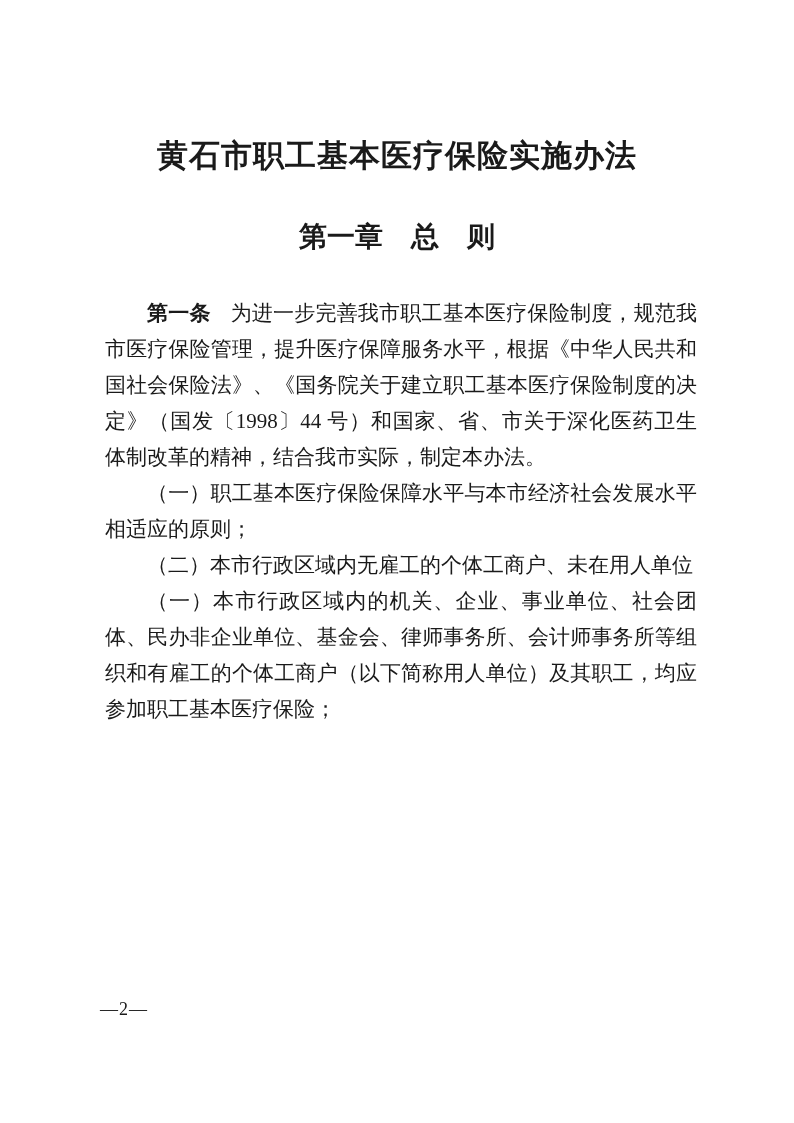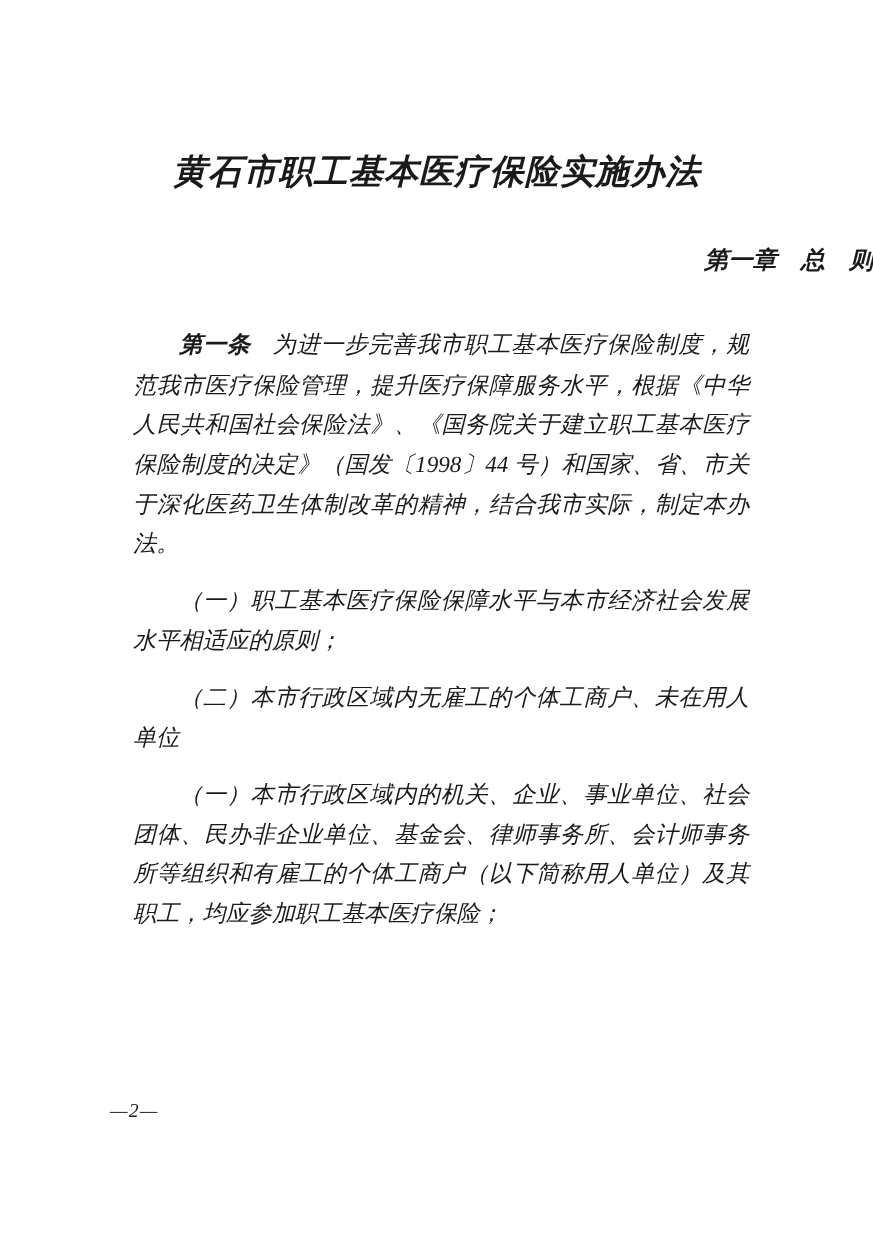--- a/index.html
+++ b/index.html
@@ -15,7 +15,6 @@
     background: #ffffff;
     color: #1a1a1a;
     overflow: hidden;
-    font-style: italic;
   }
   .doc-title {
     margin: 137px 0 0 0;

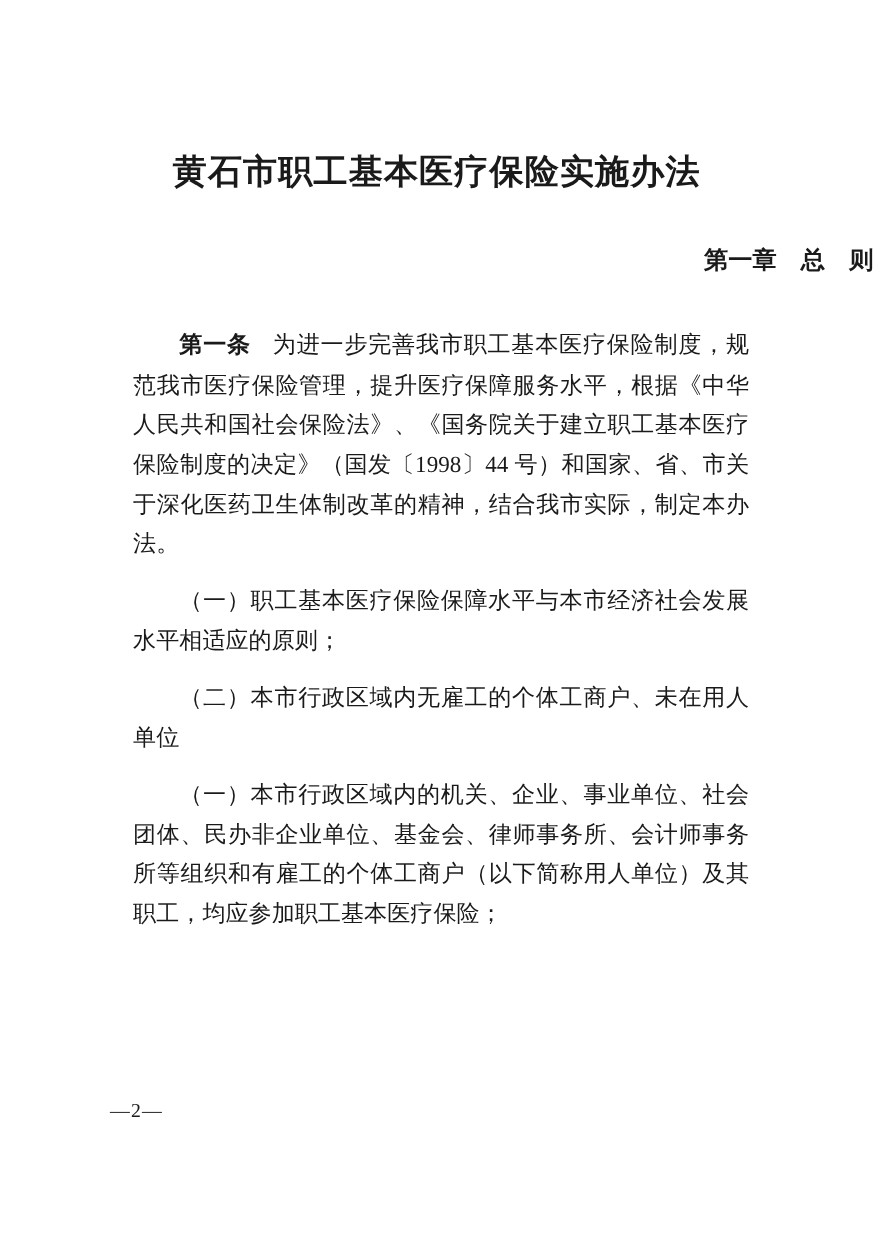--- a/index.html
+++ b/index.html
@@ -27,9 +27,9 @@
   }
   .chapter-heading {
     margin: 48px 0 0 0;
-    text-align: right;
+    text-align: center;
     font-family: "Liberation Sans", "DejaVu Sans", sans-serif;
-    font-size: 22px;
+    font-size: 28px;
     line-height: 28px;
     font-weight: 700;
   }

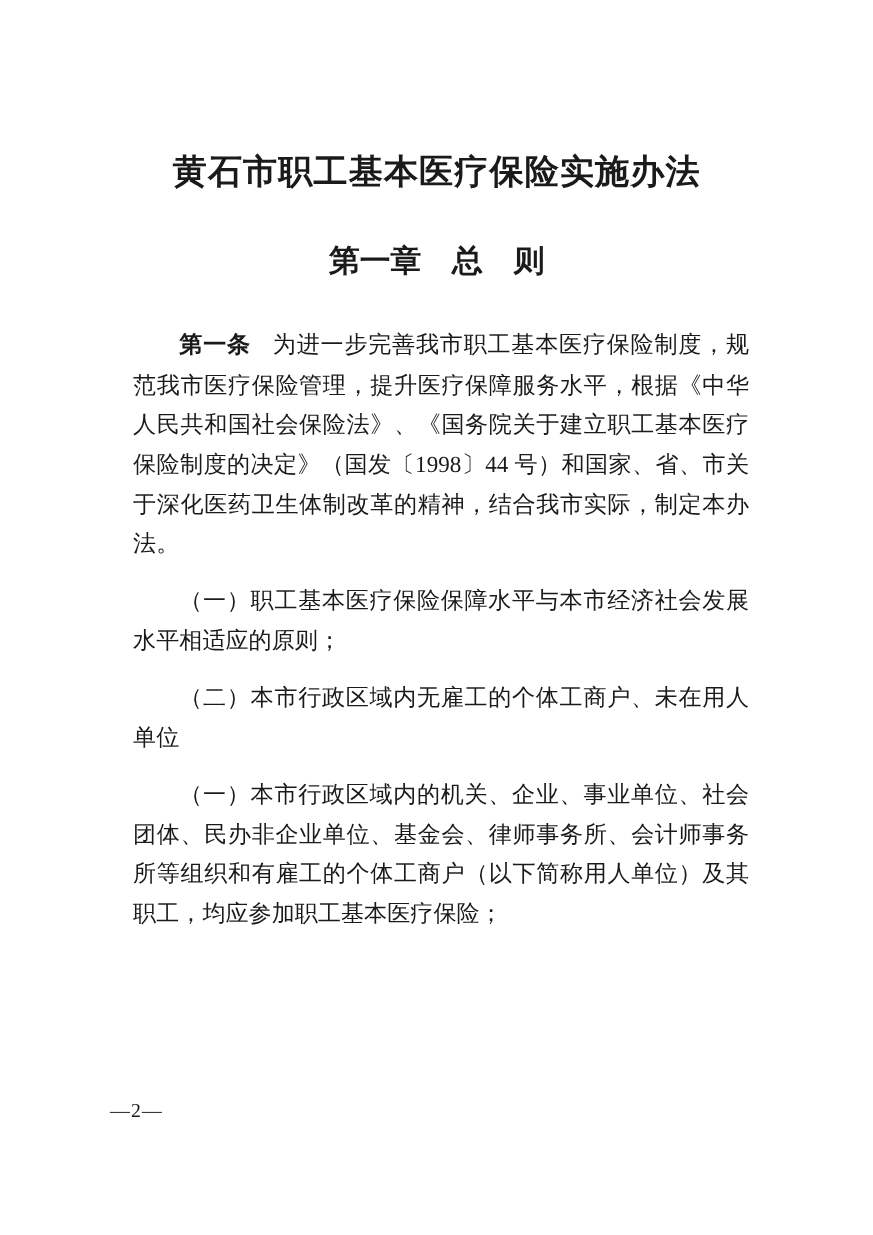--- a/index.html
+++ b/index.html
@@ -42,7 +42,7 @@
     text-justify: inter-ideograph;
   }
   .body-text p {
-    margin: 16px;
+    margin: 0;
     padding: 0;
     text-indent: 2em;
   }

